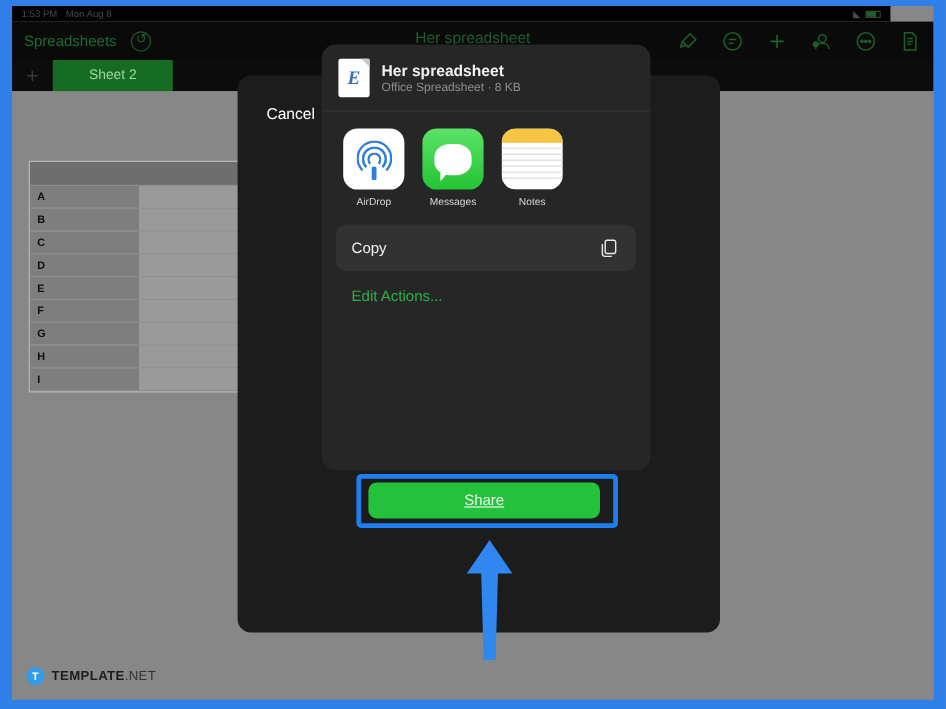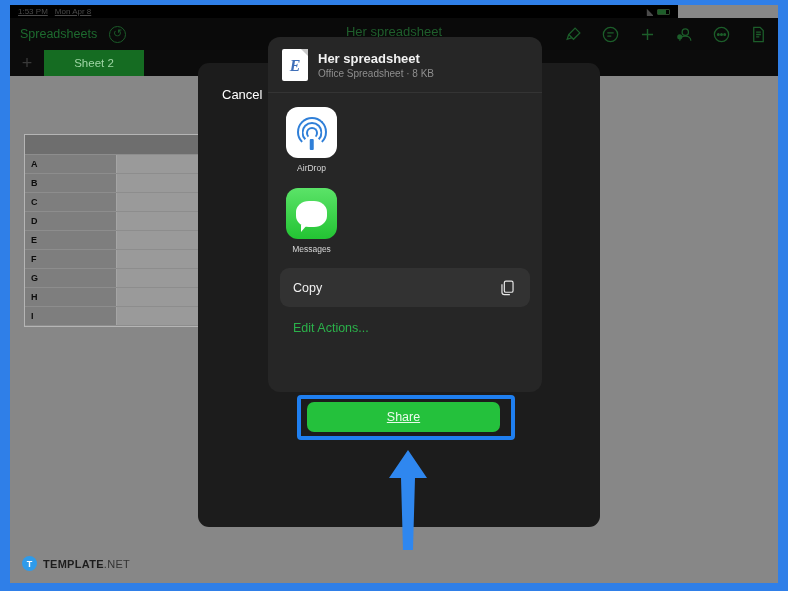--- a/index.html
+++ b/index.html
@@ -27,7 +27,7 @@
   
   .statusbar {
     position: absolute; left: 0; top: 0;
-    width: 668px; height: 13px;
+    width: 732px; height: 13px;
     background: #000;
     color: #4a4a4a;
     font-size: 8px;
@@ -35,7 +35,6 @@
     padding: 0 8px;
     display: flex; align-items: center;
     overflow: hidden;
-    text-decoration: underline;
   }
   .sb-left { display: flex; gap: 7px; }
   .sb-right { margin-left: auto; display: flex; gap: 4px; align-items: center; }

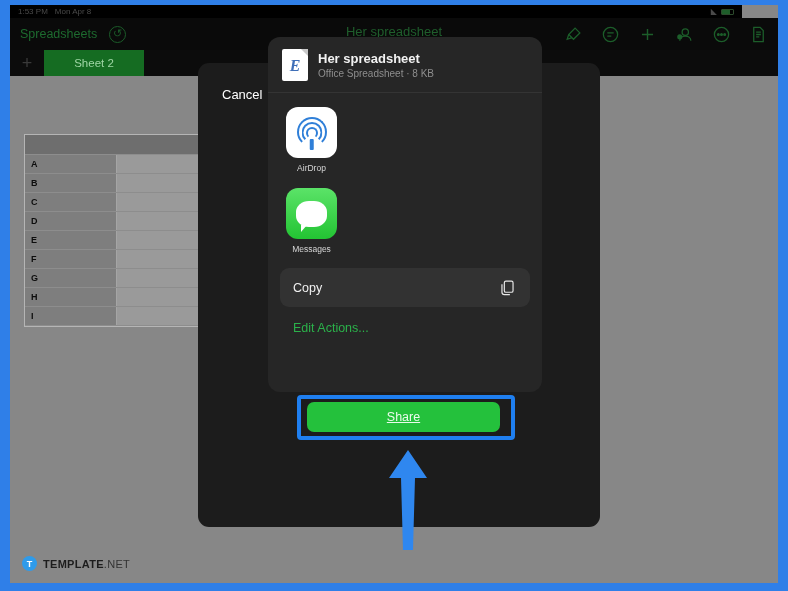--- a/index.html
+++ b/index.html
@@ -332,7 +332,7 @@
     <div class="statusbar">
       <div class="sb-left">
         <span>1:53 PM</span>
-        <span>Mon Apr 8</span>
+        <span>Mon Aug 8</span>
       </div>
       <div class="sb-right">
         <span>◣</span>

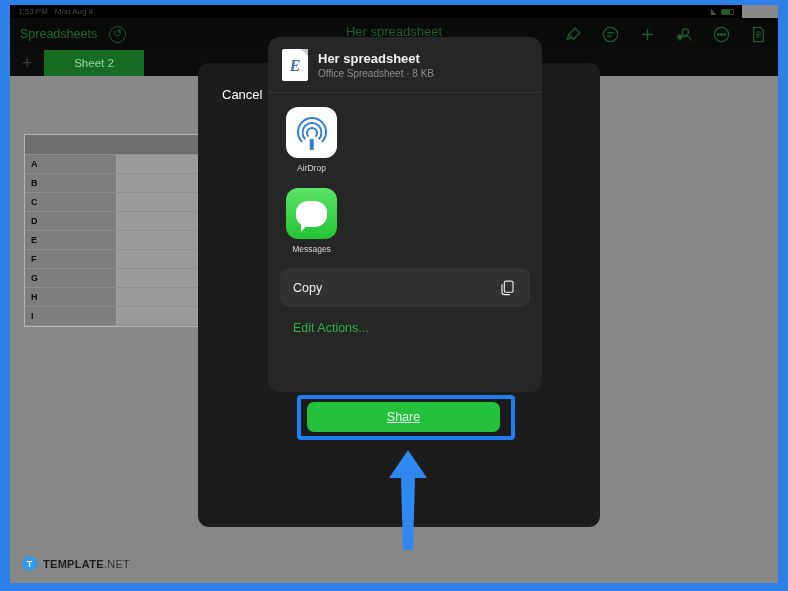--- a/index.html
+++ b/index.html
@@ -197,7 +197,6 @@
     display: flex; gap: 15px;
     padding: 14px 0 12px 18px;
     overflow: hidden;
-    flex-direction: column;
   }
   .app-item { width: 51px; flex: none; text-align: center; }
   .app-tile {

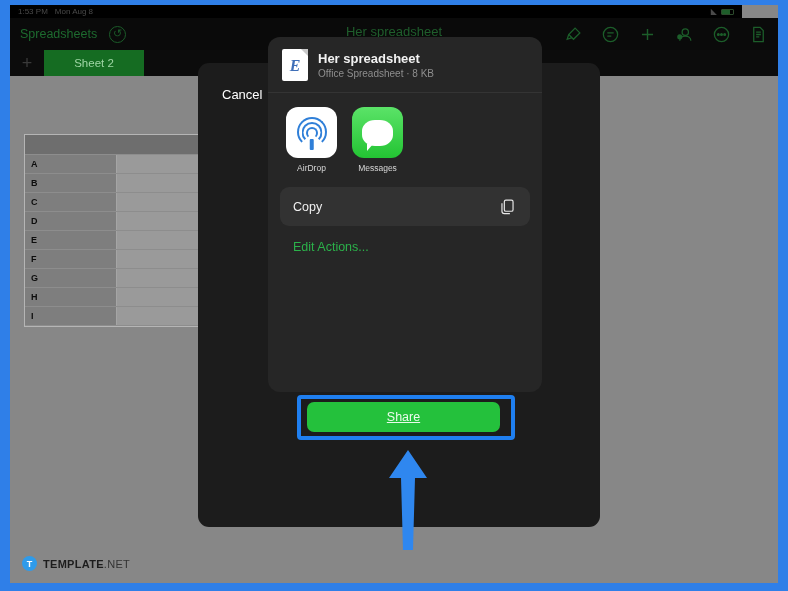--- a/index.html
+++ b/index.html
@@ -471,6 +471,20 @@
           </div>
           <div class="app-label">Messages</div>
         </div>
+        <div class="app-item">
+          <div class="app-tile tile-notes">
+            <div class="notepad">
+              <div class="np-top"></div>
+              <div class="np-line"></div>
+                <div class="np-line"></div>
+                <div class="np-line"></div>
+              <div class="np-line"></div>
+                <div class="np-line"></div>
+                <div class="np-line"></div>
+            </div>
+          </div>
+          <div class="app-label">Notes</div>
+        </div>
 
       </div>
 

